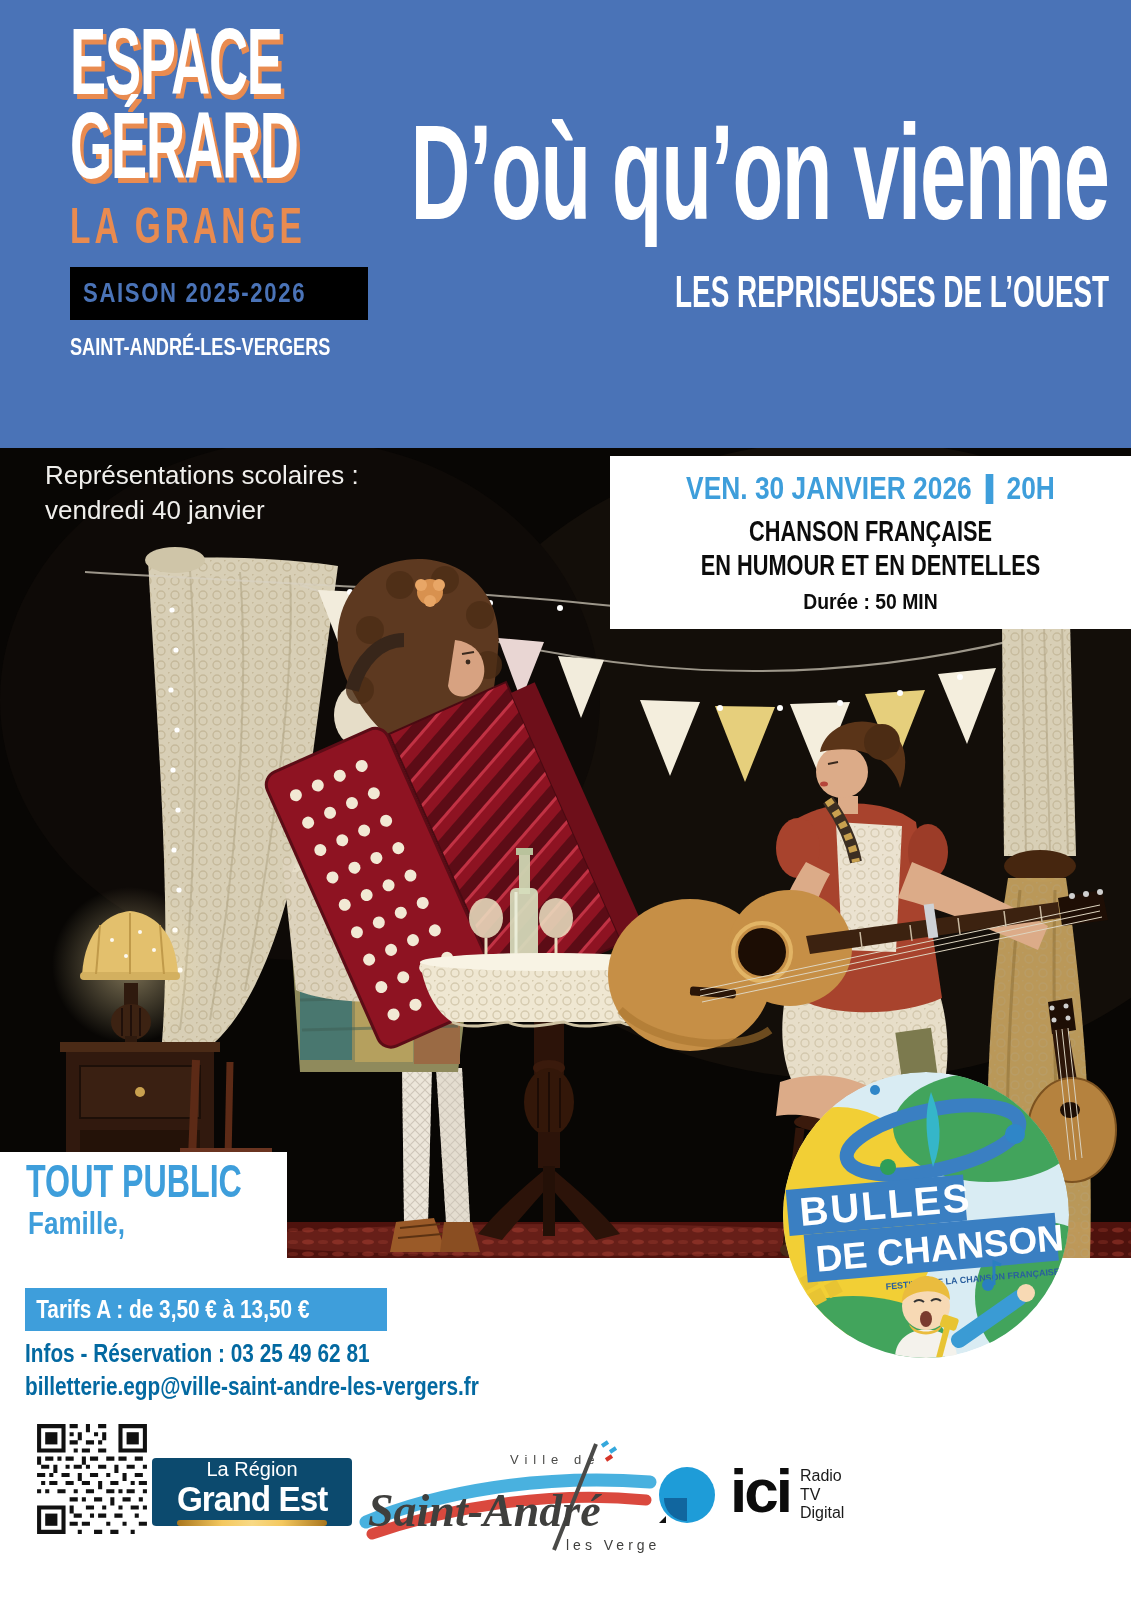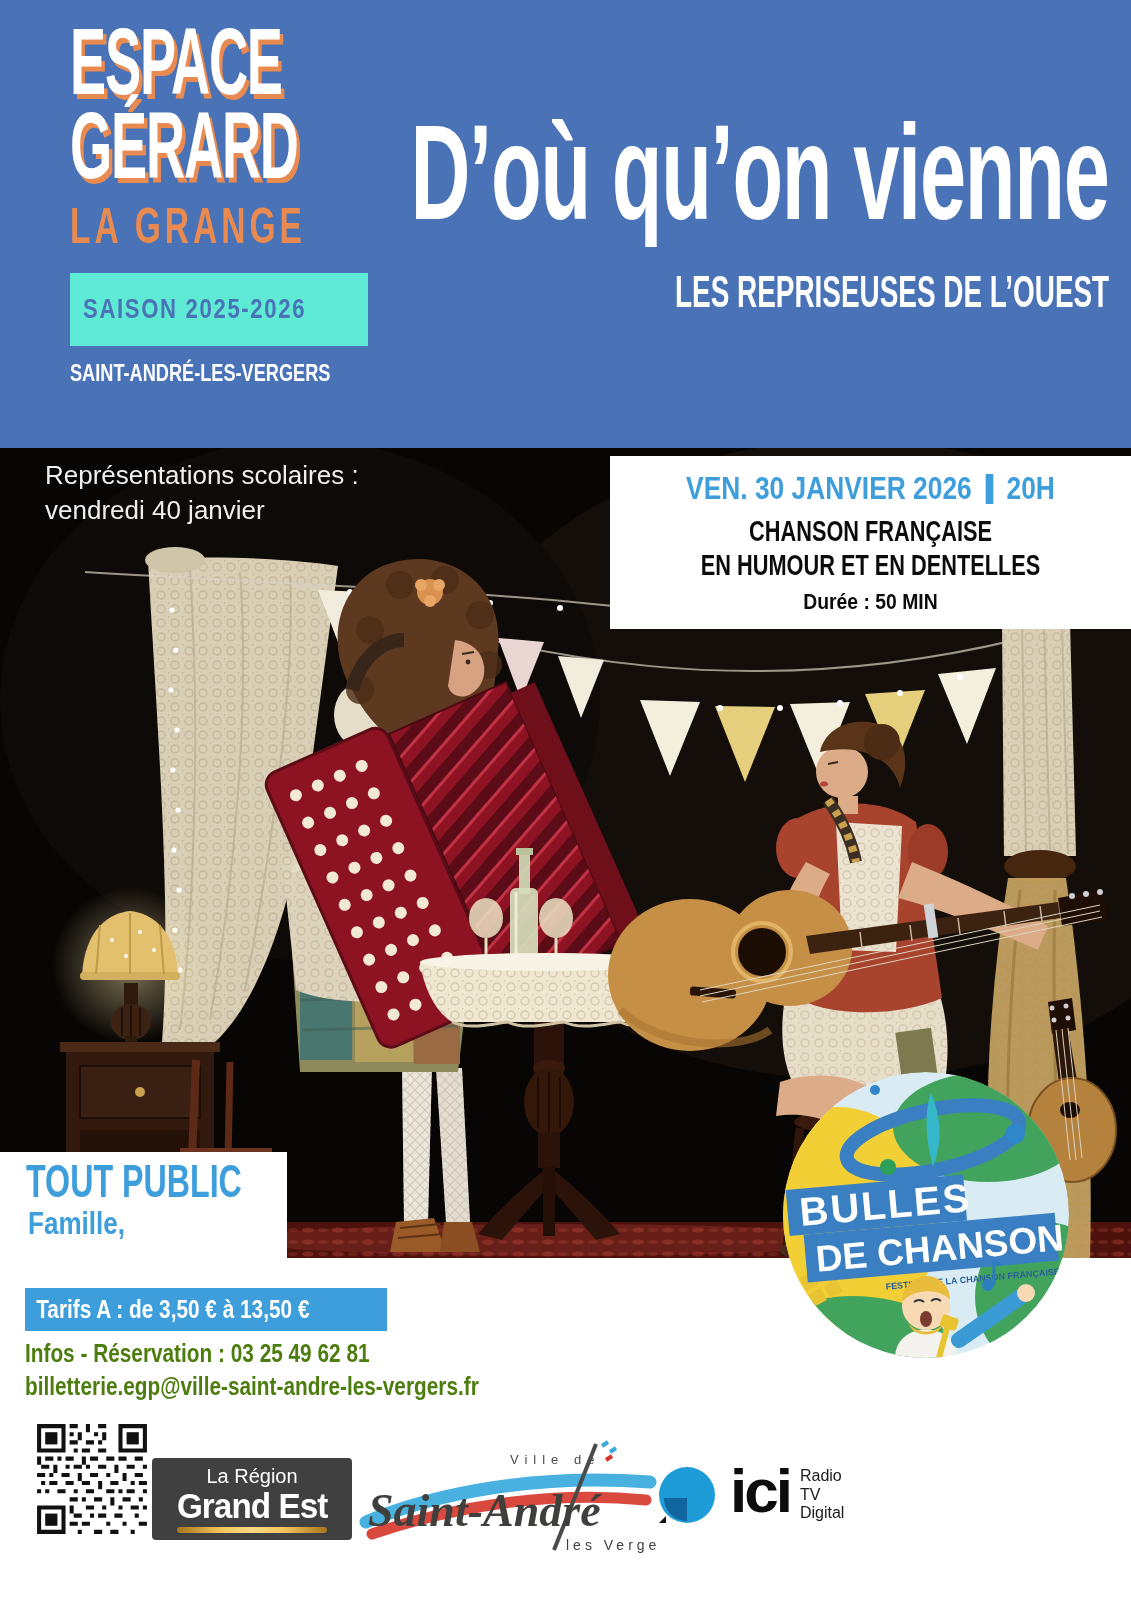--- a/index.html
+++ b/index.html
@@ -19,7 +19,7 @@
   .sx50 { transform:scaleX(.50); }
   .grange { margin-top:10px; font-weight:bold; color:#e98b50; font-size:50px; letter-spacing:6px; }
   .grange span { display:inline-block; transform:scaleX(.67); transform-origin:0 50%; white-space:nowrap;}
-  .saison-box { display:inline-block; margin-top:18px; background:#5eead4; padding:21px 13px; }
+  .saison-box { display:inline-block; margin-top:12px; background:#000000; padding:11px 13px; }
   .saison-box span { display:inline-block; color:#4a73b7; font-weight:bold; font-size:27px; letter-spacing:2px;
                      transform:scaleX(.82); transform-origin:0 50%; white-space:nowrap;}
   .city-line { margin-top:14px; color:#fff; font-weight:bold; font-size:23px; }

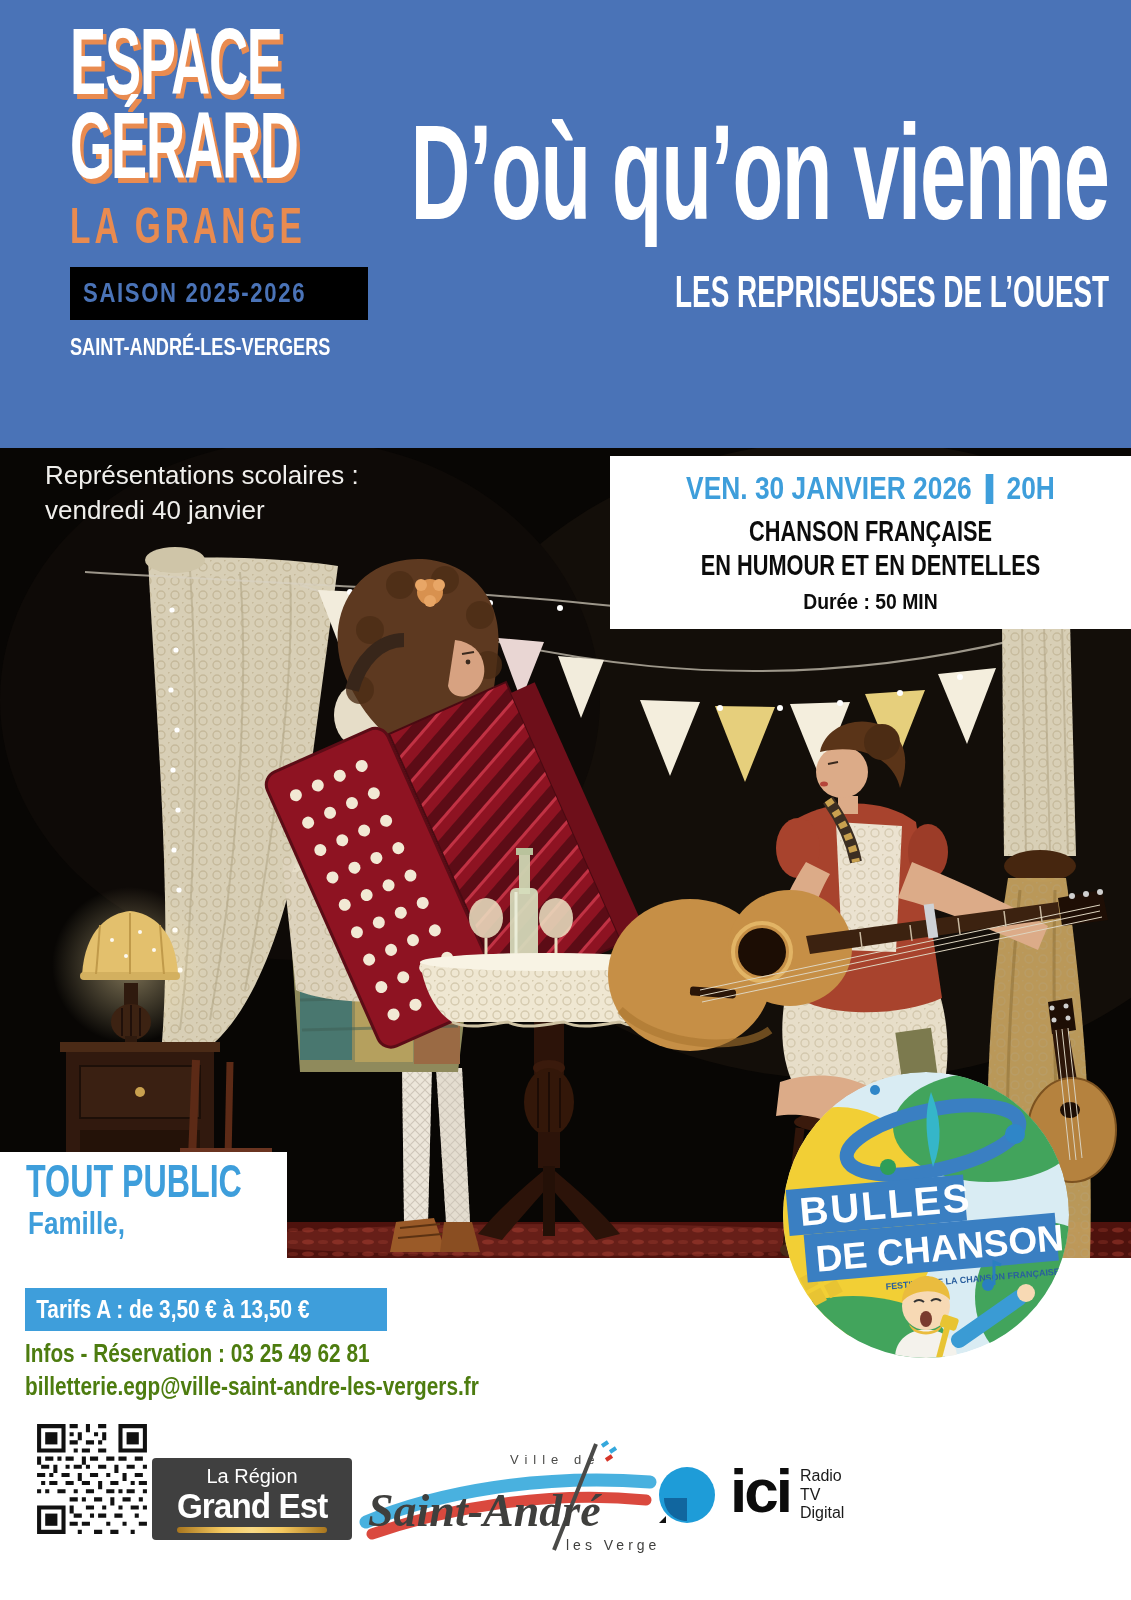--- a/index.html
+++ b/index.html
@@ -51,7 +51,7 @@
   .tarifs-bar { position:absolute; left:25px; top:1288px; width:362px; height:43px; background:#3e9edb; }
   .tarifs-bar span { display:inline-block; color:#fff; font-weight:bold; font-size:26px; line-height:43px;
                      padding-left:14px; transform:scaleX(.80); transform-origin:0 50%; white-space:nowrap;}
-  .infos { position:absolute; left:25px; top:1337px; color:#4d7c0f; font-weight:bold; font-size:26px; line-height:1.25;}
+  .infos { position:absolute; left:25px; top:1337px; color:#0369a1; font-weight:bold; font-size:26px; line-height:1.25;}
   .infos div { transform:scaleX(.80); transform-origin:0 50%; white-space:nowrap;}
   
   .bulles-badge { position:absolute; left:783px; top:1072px; width:286px; height:286px;

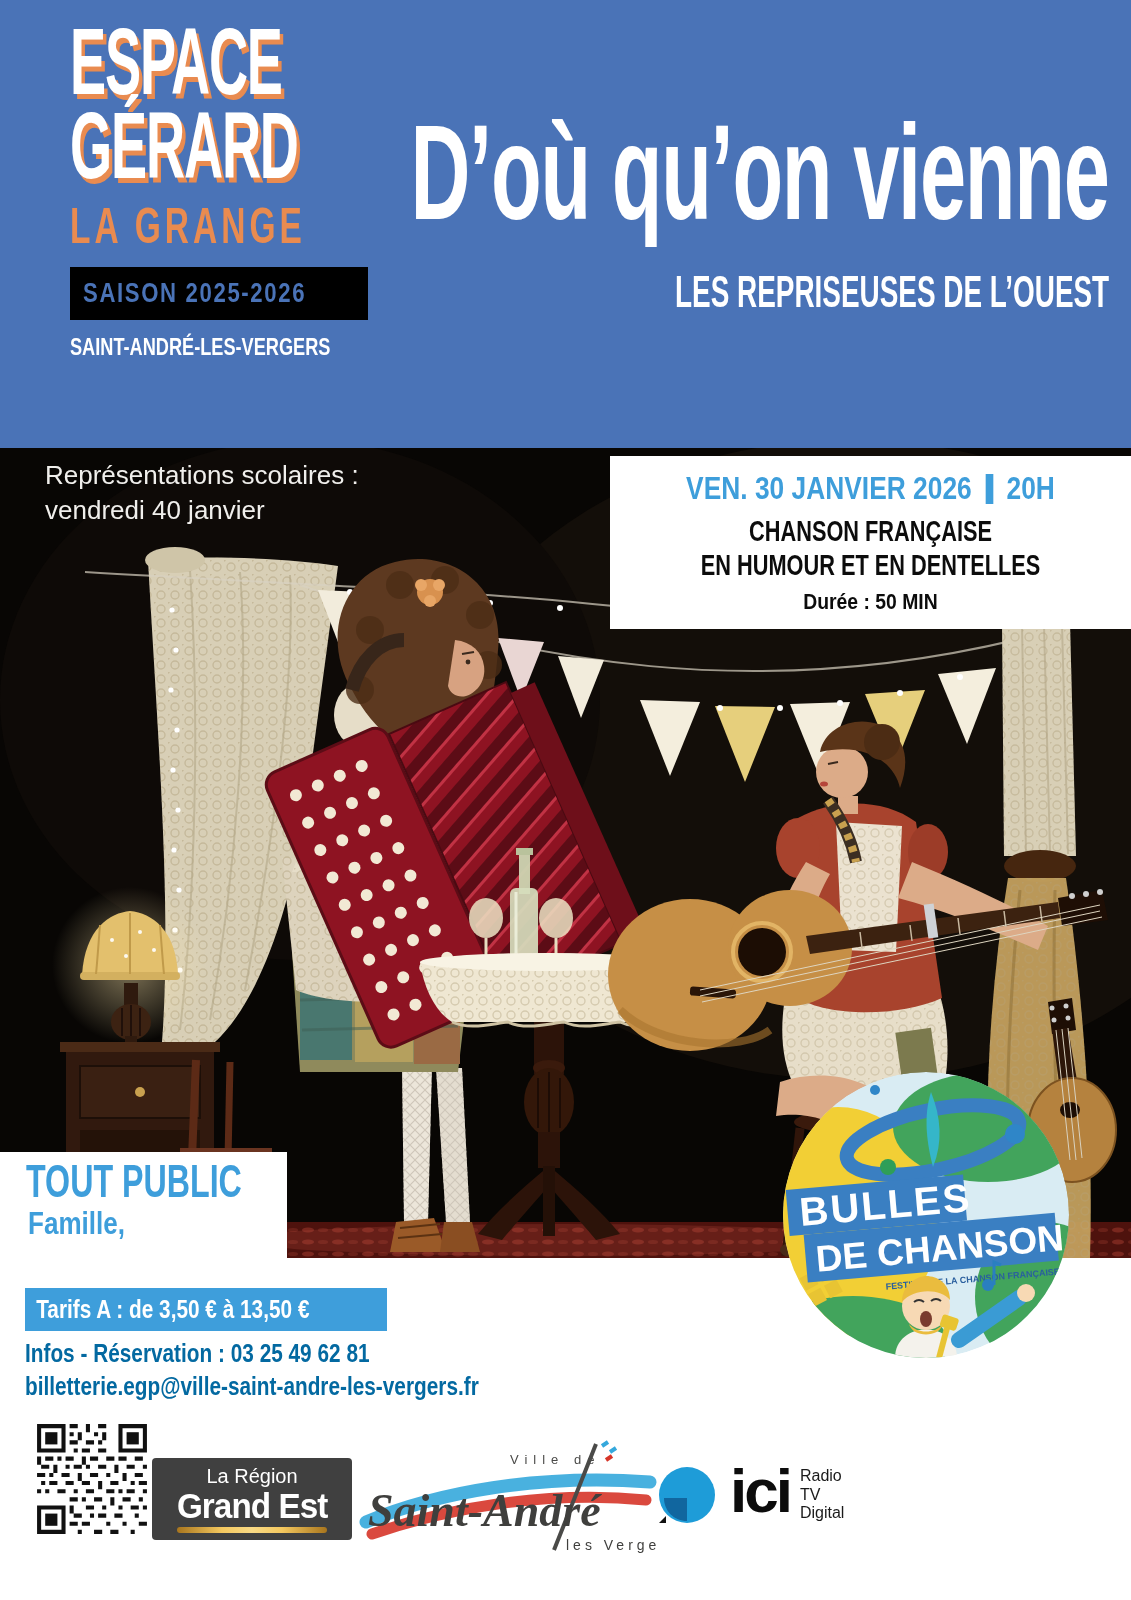--- a/index.html
+++ b/index.html
@@ -58,7 +58,7 @@
                   border-radius:50%; overflow:hidden; }
   
   .qr { position:absolute; left:33px; top:1420px; width:118px; height:118px; background:#fff; }
-  .ge-logo { position:absolute; left:152px; top:1458px; width:200px; height:82px; background:#404040;
+  .ge-logo { position:absolute; left:152px; top:1458px; width:200px; height:68px; background:#0c4a6e;
              border-radius:4px; display:flex; flex-direction:column; align-items:center; justify-content:center; }
   .ge-top { color:#fff; font-size:20px; }
   .ge-main { color:#fff; font-weight:bold; font-size:35px; letter-spacing:-1px; line-height:1; transform:scaleX(.95);}

